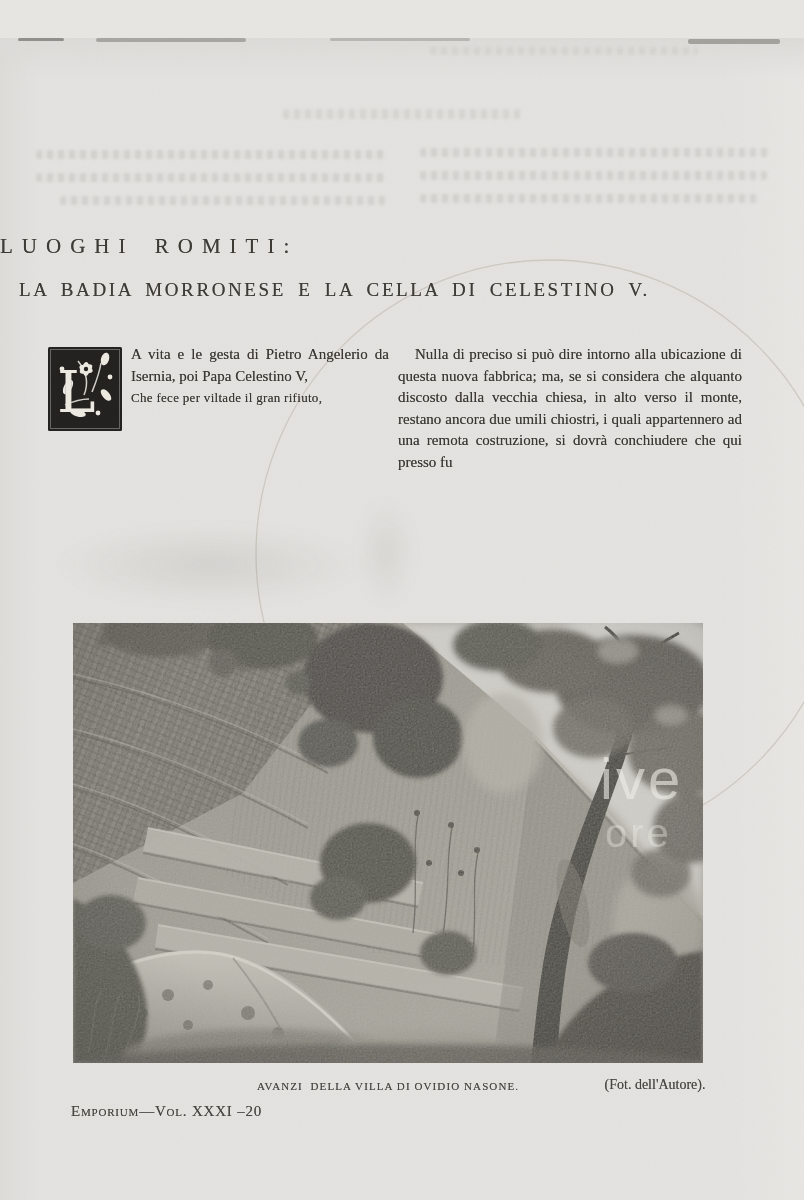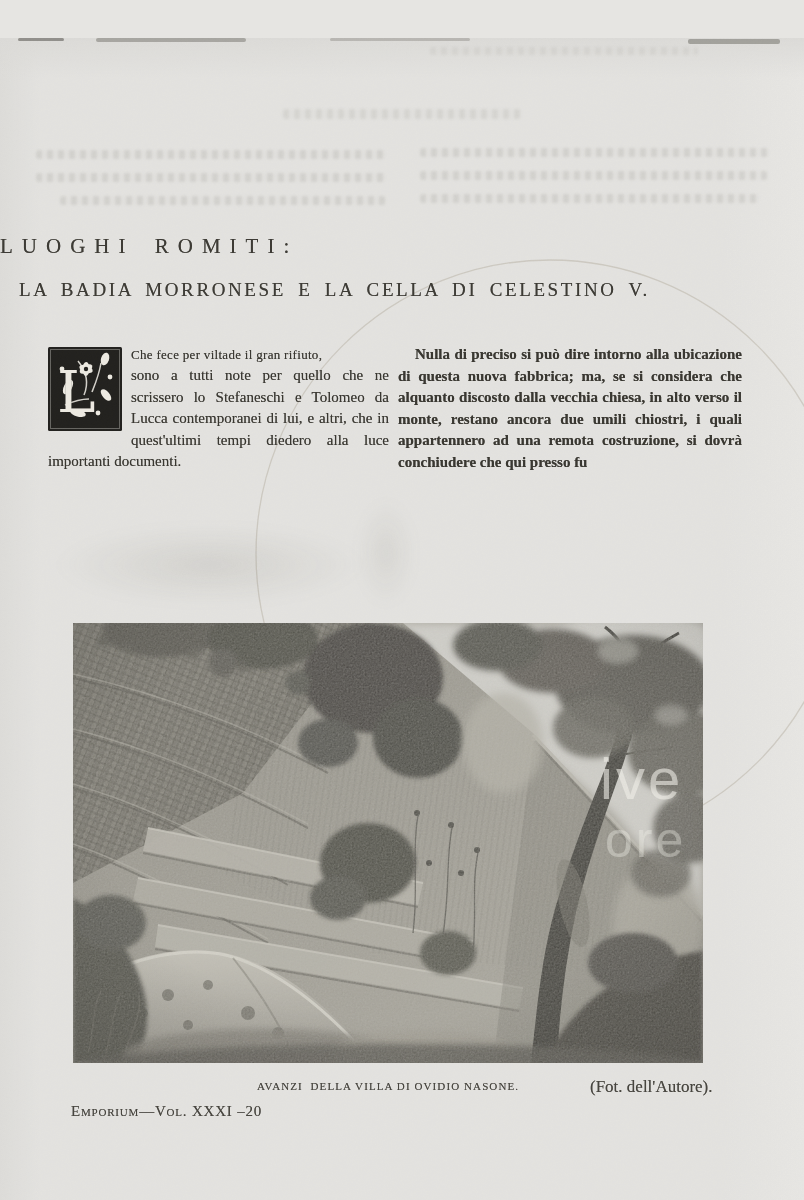--- a/index.html
+++ b/index.html
@@ -121,6 +121,7 @@
             <text x="9" y="65" font-family="DejaVu Serif, serif" font-size="58" fill="#efece4">L</text>
           </svg>
         </span>
+        <span>A vita e le gesta di Pietro Angelerio da Isernia, poi Papa Celestino V,</span>
         <span class="verse">Che fece per viltade il gran rifiuto,</span>
         <span>sono a tutti note per quello che ne scrissero lo Stefaneschi e Tolomeo da Lucca contemporanei di lui, e altri, che in quest'ultimi tempi diedero alla luce importanti documenti.</span>
       </p>

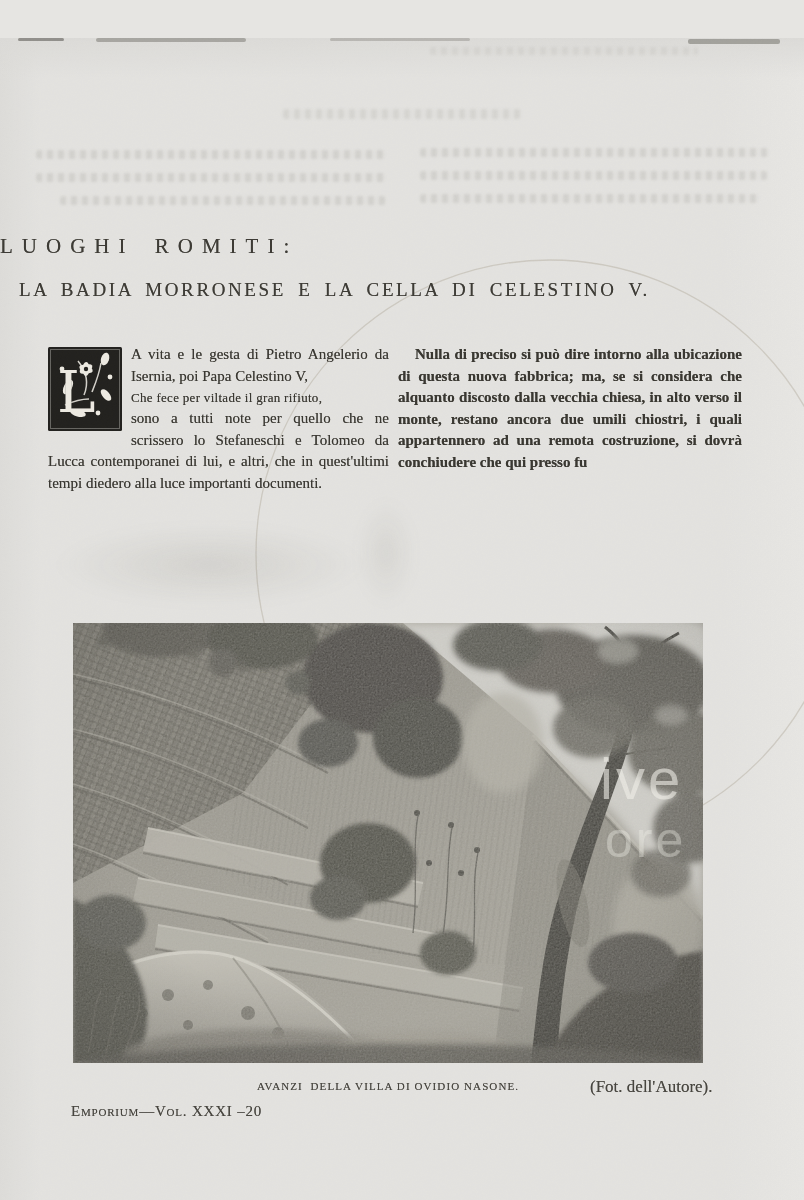--- a/index.html
+++ b/index.html
@@ -42,7 +42,7 @@
   .col-left{left:0;width:341px;}
   .col-right{left:350px;width:344px;}
   .para{margin:0;}
-  .para.indent{text-indent:17px;font-weight:bold;}
+  .para.indent{text-indent:17px;}
   .dropcap{float:left;width:74px;height:84px;margin:3px 9px 10px 0;}
   .dropcap svg{display:block;width:74px;height:84px;}
   .verse{display:block;font-size:13px;letter-spacing:.3px;padding-left:23px;line-height:21px;}

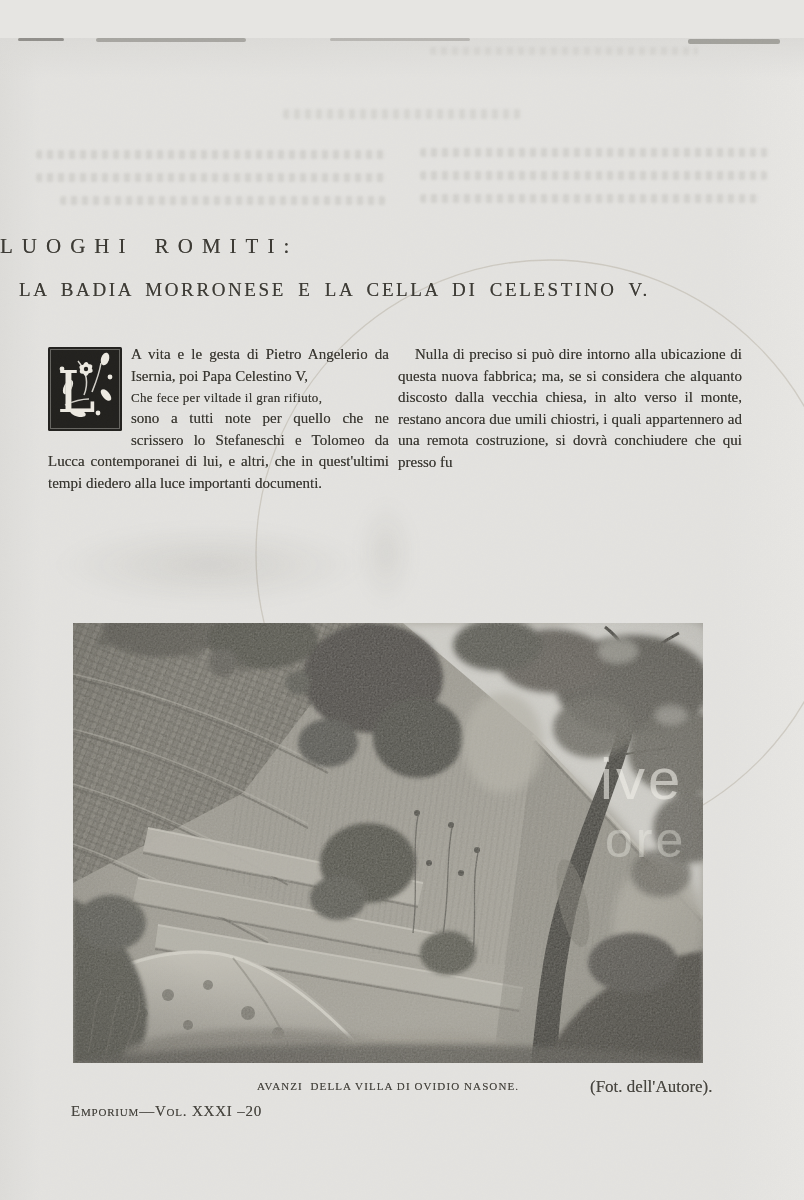--- a/index.html
+++ b/index.html
@@ -123,7 +123,6 @@
         </span>
         <span>A vita e le gesta di Pietro Angelerio da Isernia, poi Papa Celestino V,</span>
         <span class="verse">Che fece per viltade il gran rifiuto,</span>
-        <span>sono a tutti note per quello che ne scrissero lo Stefaneschi e Tolomeo da Lucca contemporanei di lui, e altri, che in quest'ultimi tempi diedero alla luce importanti documenti.</span>
       </p>
     </div>
     <div class="col col-right">

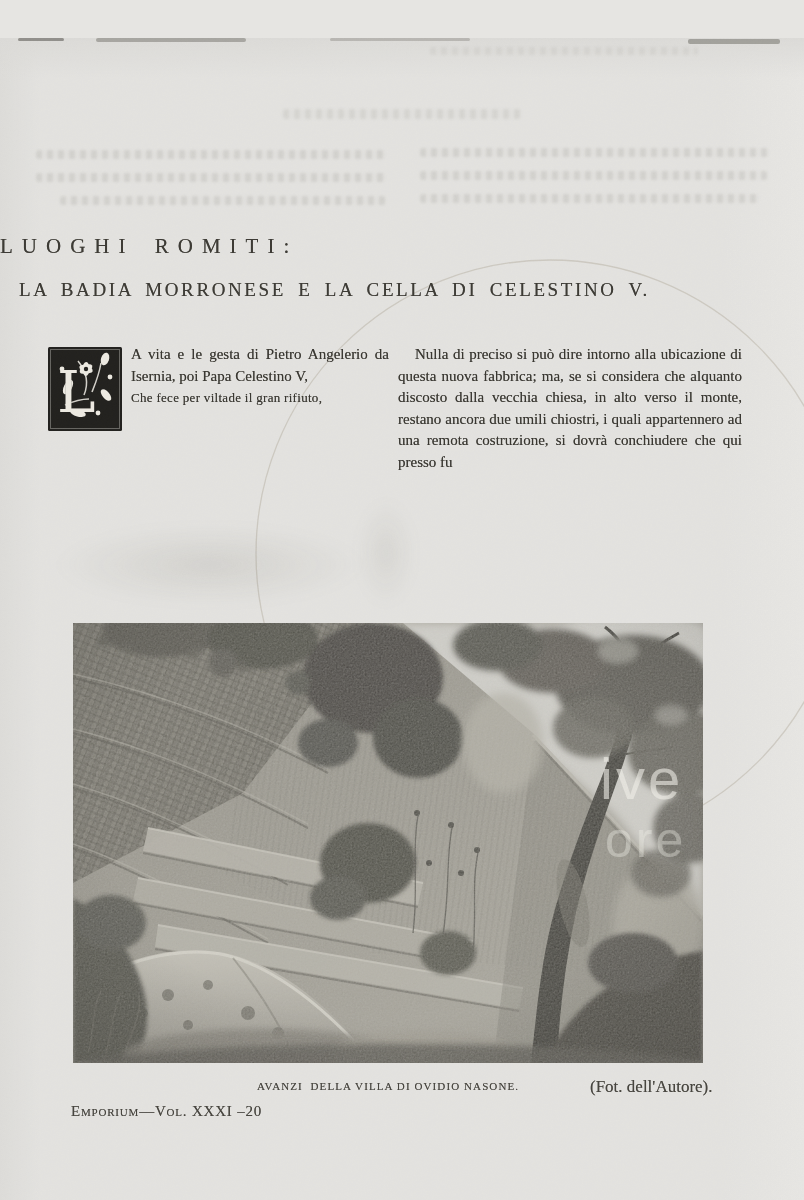--- a/index.html
+++ b/index.html
@@ -52,7 +52,7 @@
   .wm-frag{position:absolute;font-family:"Liberation Sans","DejaVu Sans",sans-serif;
     letter-spacing:3px;pointer-events:none;}
   .wm1{left:527px;top:122px;font-size:58px;color:rgba(243,241,235,.6);}
-  .wm2{left:532px;top:188px;font-size:50px;color:rgba(243,241,235,.38);}
+  .wm2{left:532px;top:188px;font-size:40px;color:rgba(243,241,235,.38);}
   
   .caption{position:absolute;left:73px;top:1042px;width:630px;text-align:center;
     font-size:11px;letter-spacing:1.1px;color:#45433d;white-space:pre-wrap;

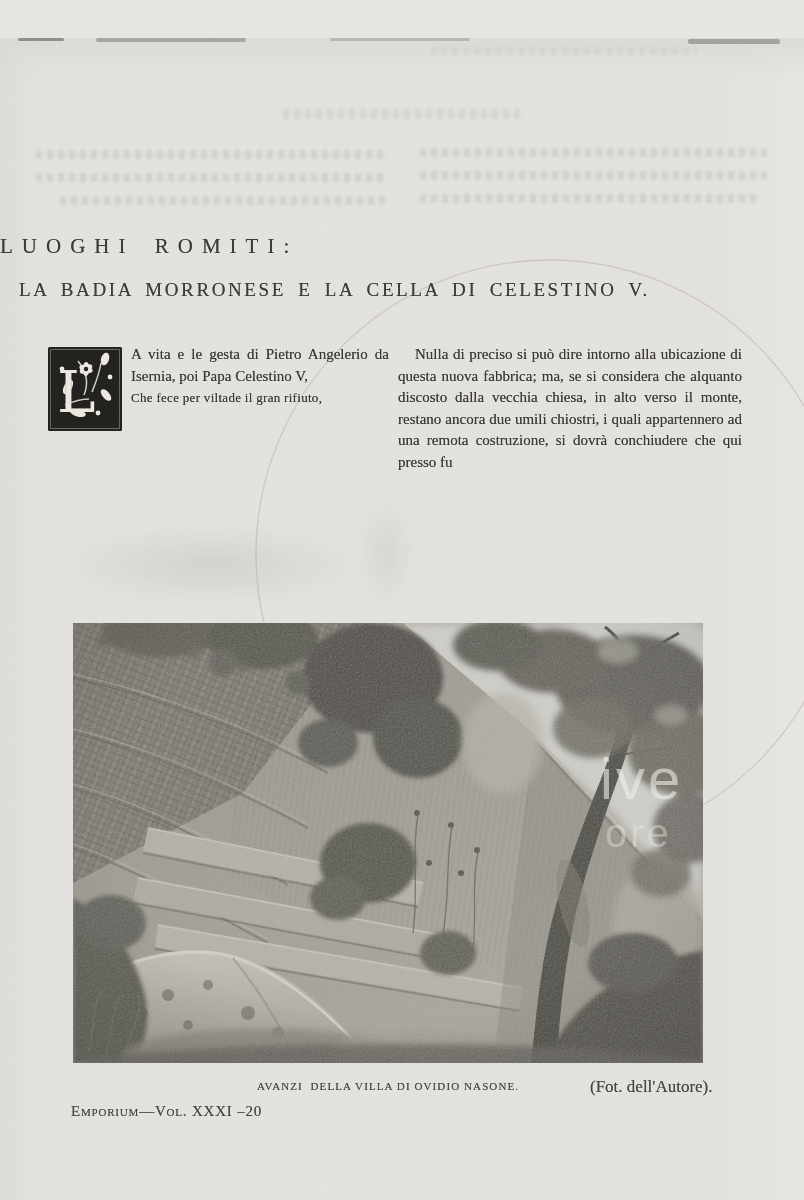--- a/index.html
+++ b/index.html
@@ -57,8 +57,8 @@
   .caption{position:absolute;left:73px;top:1042px;width:630px;text-align:center;
     font-size:11px;letter-spacing:1.1px;color:#45433d;white-space:pre-wrap;
     text-shadow:0 0 .4px rgba(69,67,61,.6);}
-  .credit{position:absolute;left:590px;top:1039px;width:130px;text-align:left;
-    font-size:17px;color:#45433d;text-shadow:0 0 .4px rgba(69,67,61,.6);}
+  .credit{position:absolute;left:590px;top:1039px;width:130px;text-align:center;
+    font-size:14px;color:#45433d;text-shadow:0 0 .4px rgba(69,67,61,.6);}
   .imprint{position:absolute;left:71px;top:1065px;font-size:15px;letter-spacing:.8px;
     font-variant:small-caps;color:#45433d;text-shadow:0 0 .4px rgba(69,67,61,.6);}
   .paper-noise{position:absolute;left:0;top:0;width:804px;height:1200px;opacity:.045;pointer-events:none;}

